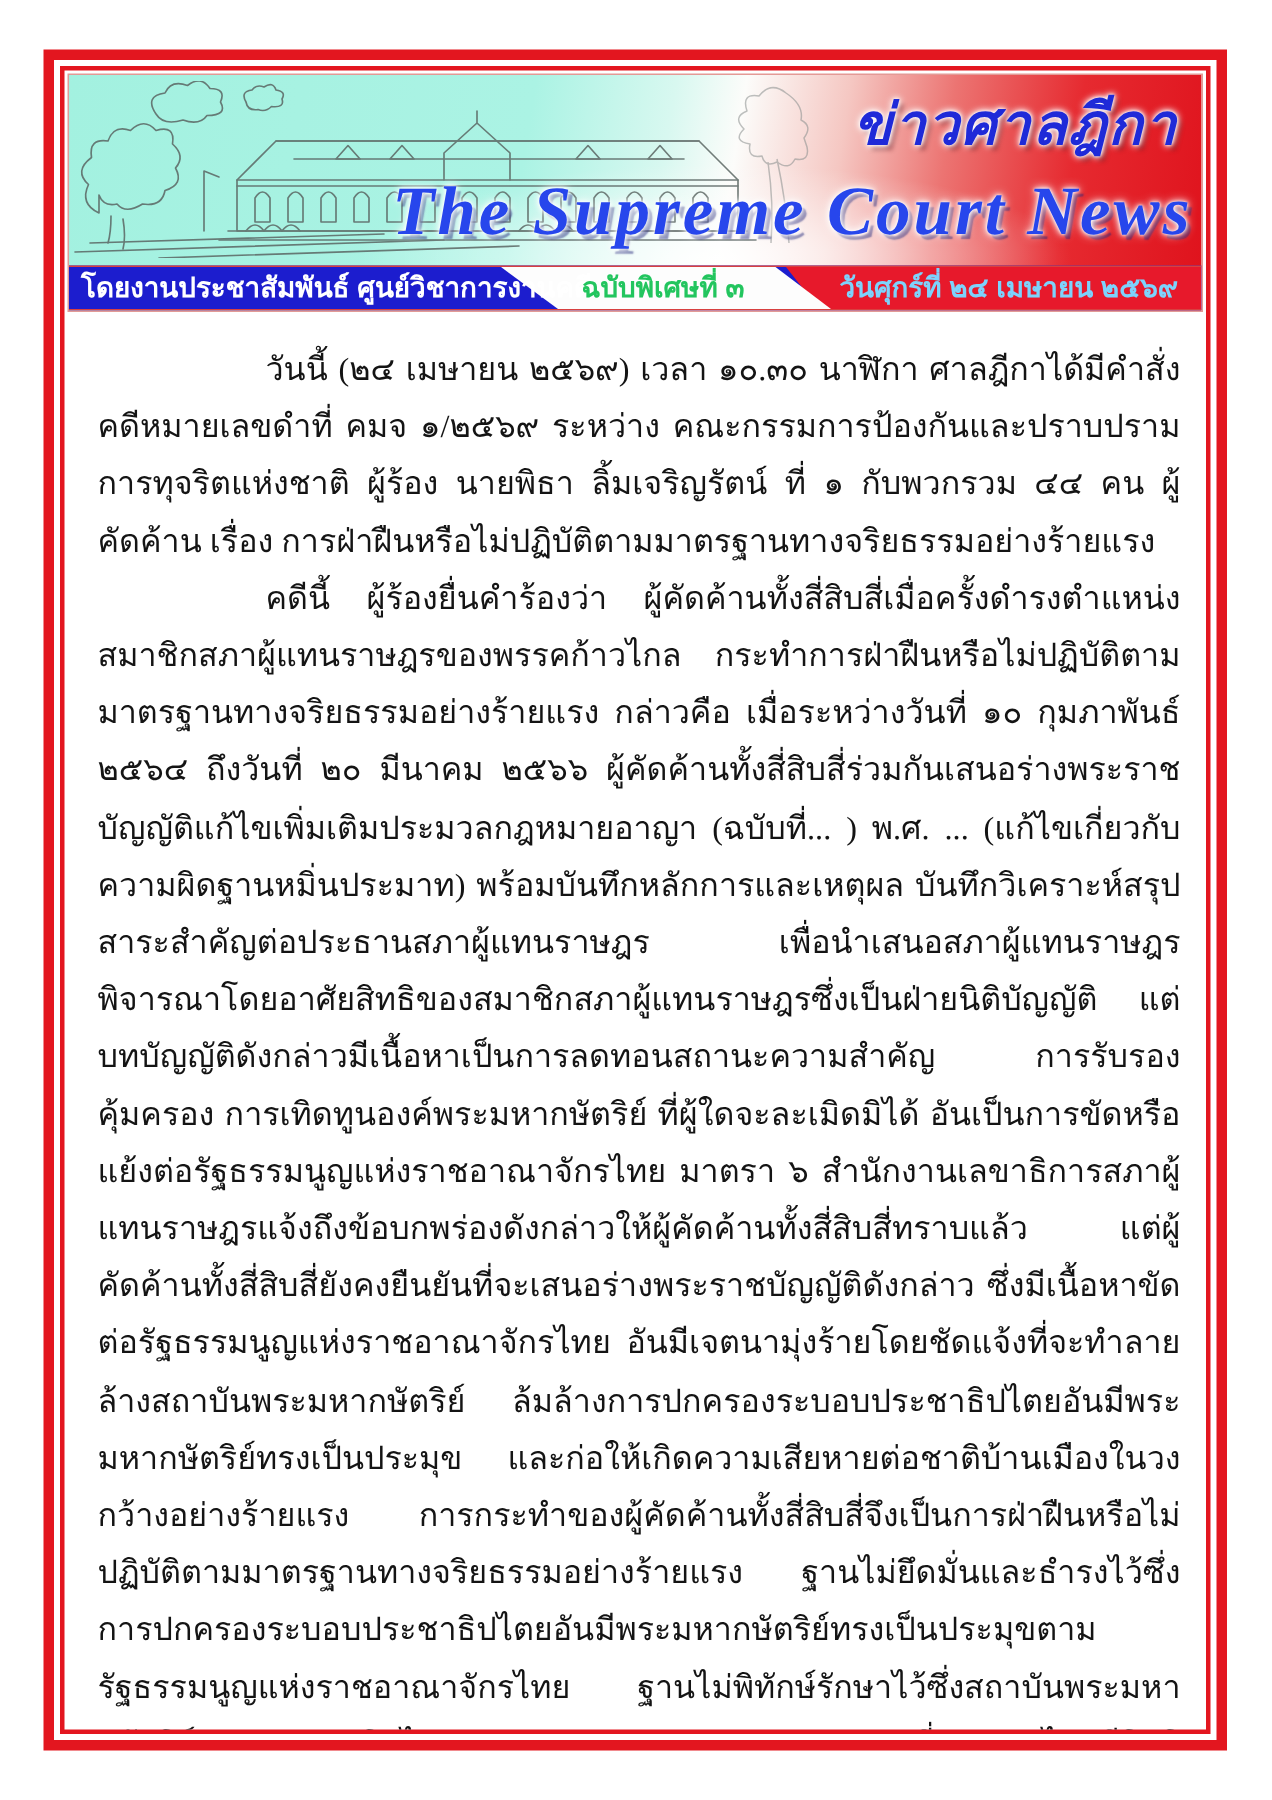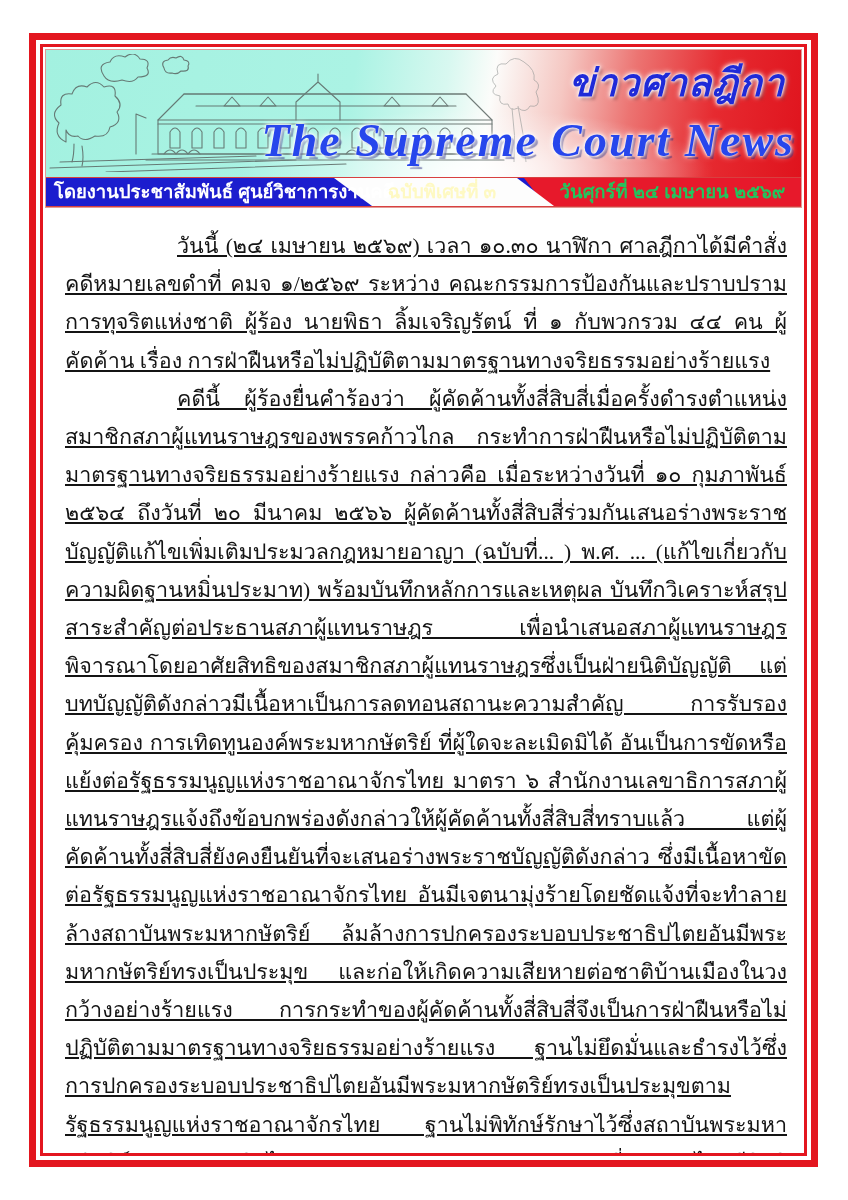--- a/index.html
+++ b/index.html
@@ -56,7 +56,7 @@
     font-size:18.5px;font-weight:bold;white-space:nowrap;
   }
   .bar-text-left{left:8px;width:286px;color:#ffffff;}
-  .bar-text-center{left:306px;width:180px;color:#fef9c3;}
+  .bar-text-center{left:306px;width:180px;color:#22c55e;}
   .bar-text-right{left:506px;right:8px;color:#22c55e;}
   
   .article{

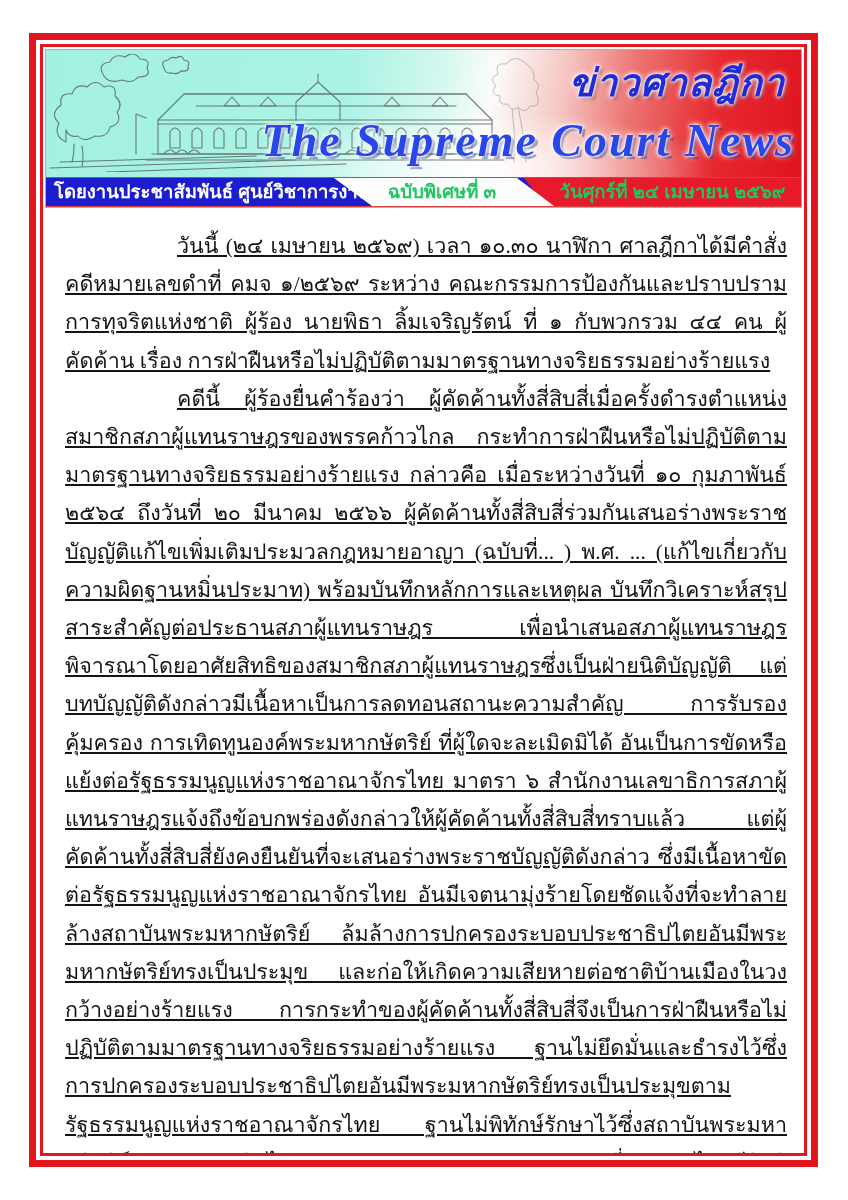--- a/index.html
+++ b/index.html
@@ -57,7 +57,7 @@
   }
   .bar-text-left{left:8px;width:286px;color:#ffffff;}
   .bar-text-center{left:306px;width:180px;color:#22c55e;}
-  .bar-text-right{left:506px;right:8px;color:#22c55e;}
+  .bar-text-right{left:506px;right:8px;color:#7dd3fc;}
   
   .article{
     padding:19px 15px 0 20px;

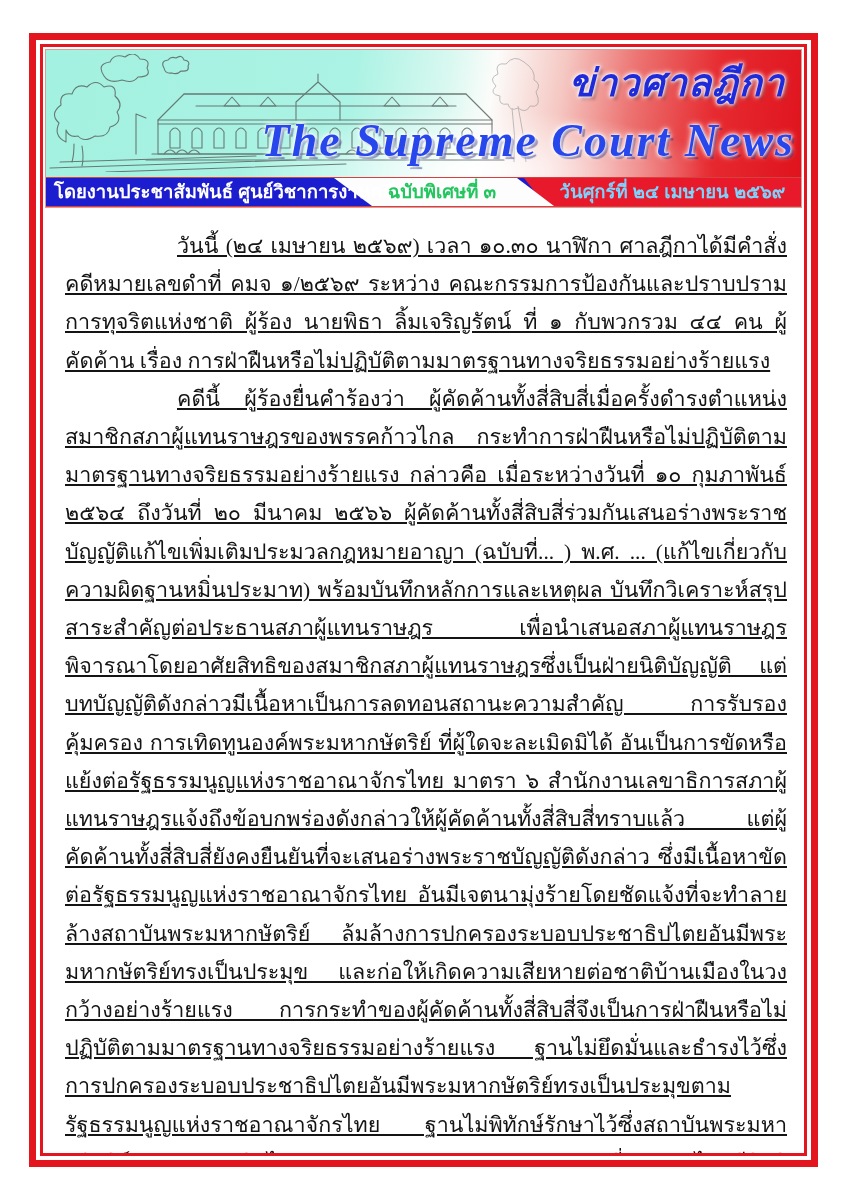--- a/index.html
+++ b/index.html
@@ -64,7 +64,7 @@
     font-size:21.5px;line-height:38.2px;color:#141414;
     text-align:justify;
   }
-  .article p{margin:0;text-indent:112px;text-decoration:underline;}
+  .article p{margin:0;text-indent:112px;}
 </style>
 </head>
 <body>

